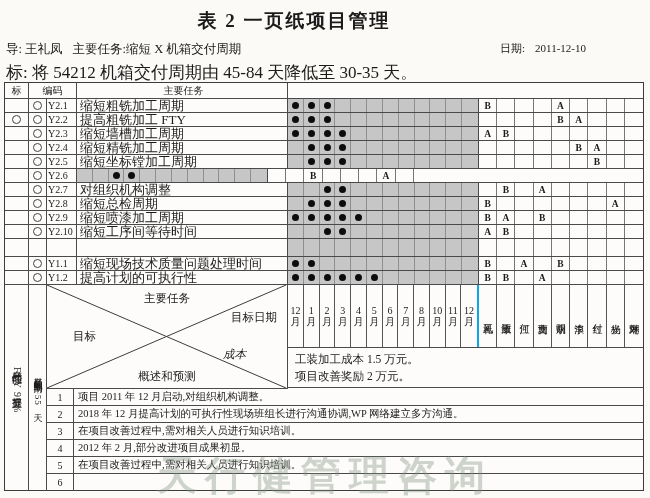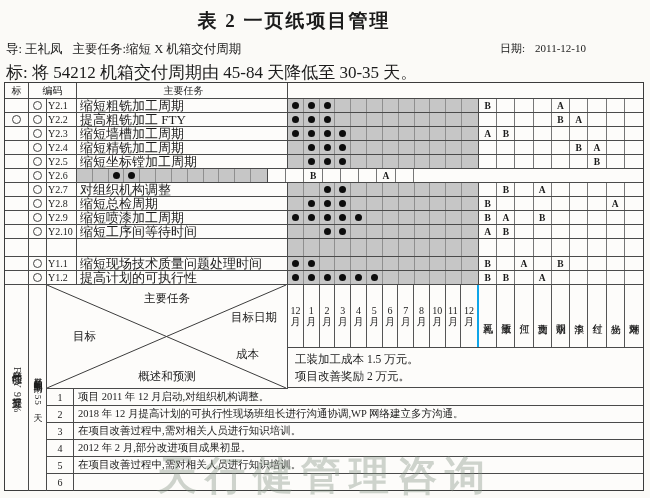--- a/index.html
+++ b/index.html
@@ -591,7 +591,7 @@
             <span class="xlbl" style="left:50%;top:6px;transform:translateX(-50%);">主要任务</span>
             <span class="xlbl" style="right:10px;top:25px;">目标日期</span>
             <span class="xlbl" style="left:26px;top:44px;">目标</span>
-            <span class="xlbl" style="right:28px;top:62px;">成本</span>
+            <span class="xlbl" style="right:41px;top:62px;font-style:italic;">成本</span>
             <span class="xlbl" style="left:50%;bottom:4px;transform:translateX(-50%);">概述和预测</span>
           </div>
           <div style="width:355px;">

